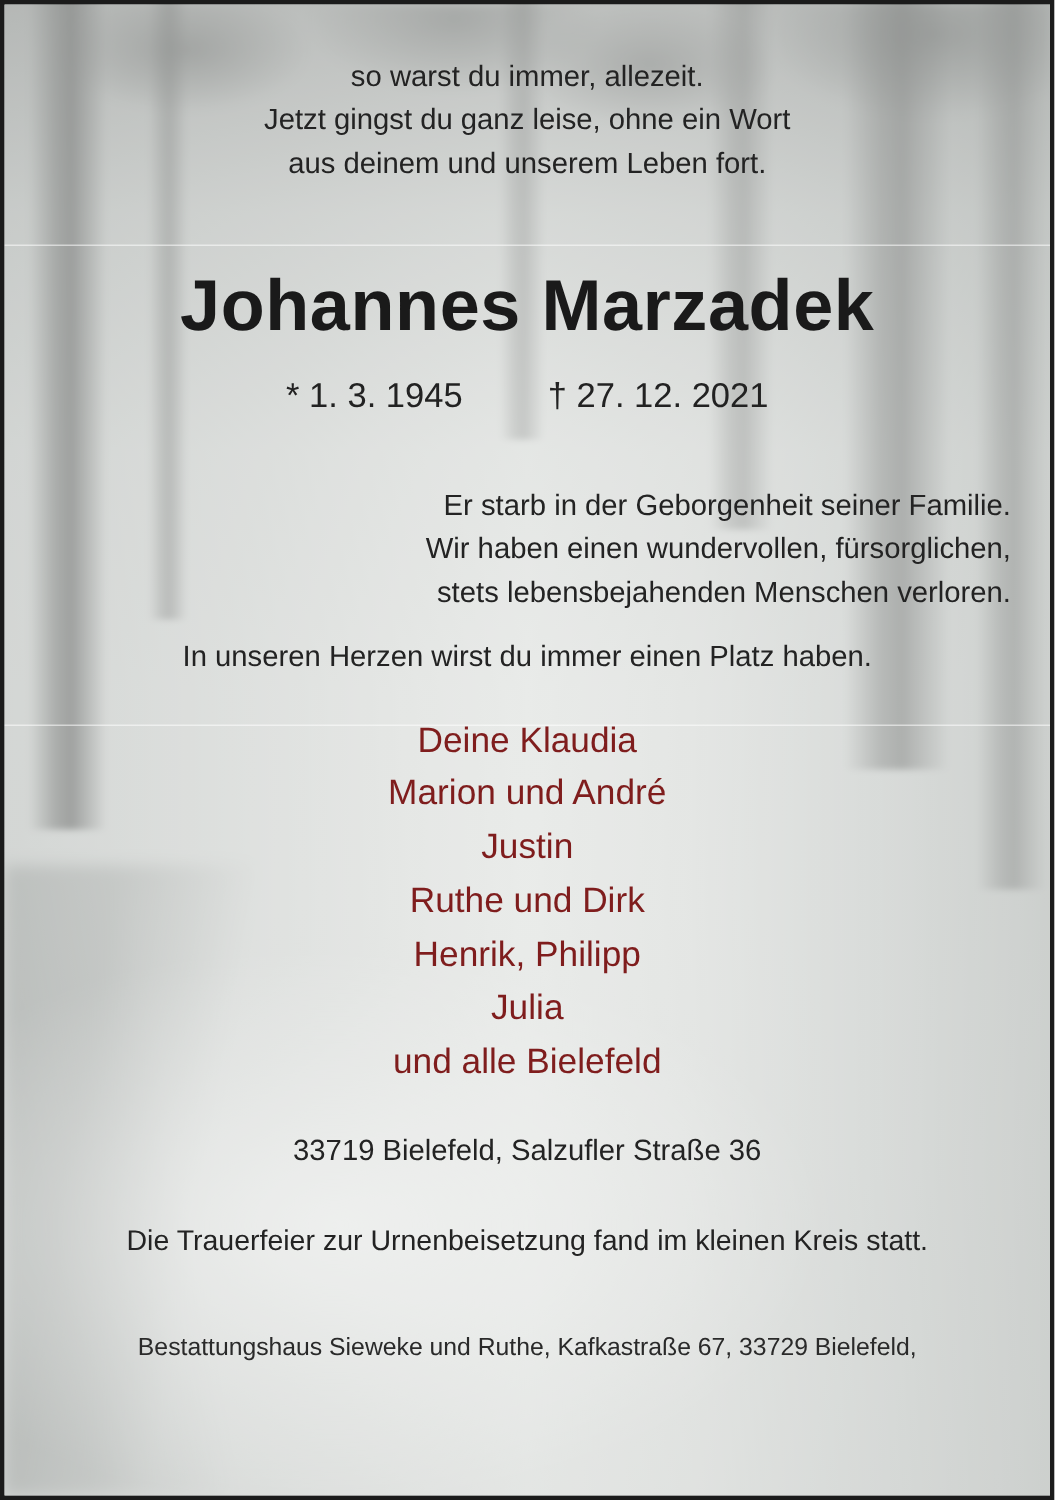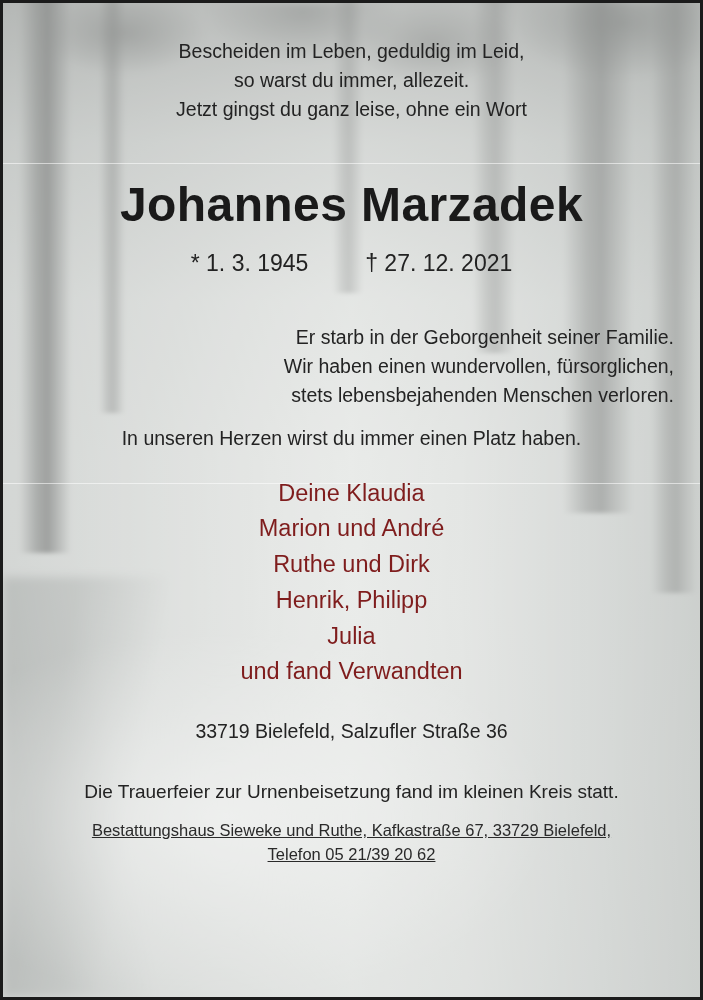--- a/index.html
+++ b/index.html
@@ -176,7 +176,6 @@
   <div class="content">
 
     <div class="verse">
-      <div>Bescheiden im Leben, geduldig im Leid,</div>
       <div>so warst du immer, allezeit.</div>
       <div>Jetzt gingst du ganz leise, ohne ein Wort</div>
     </div>

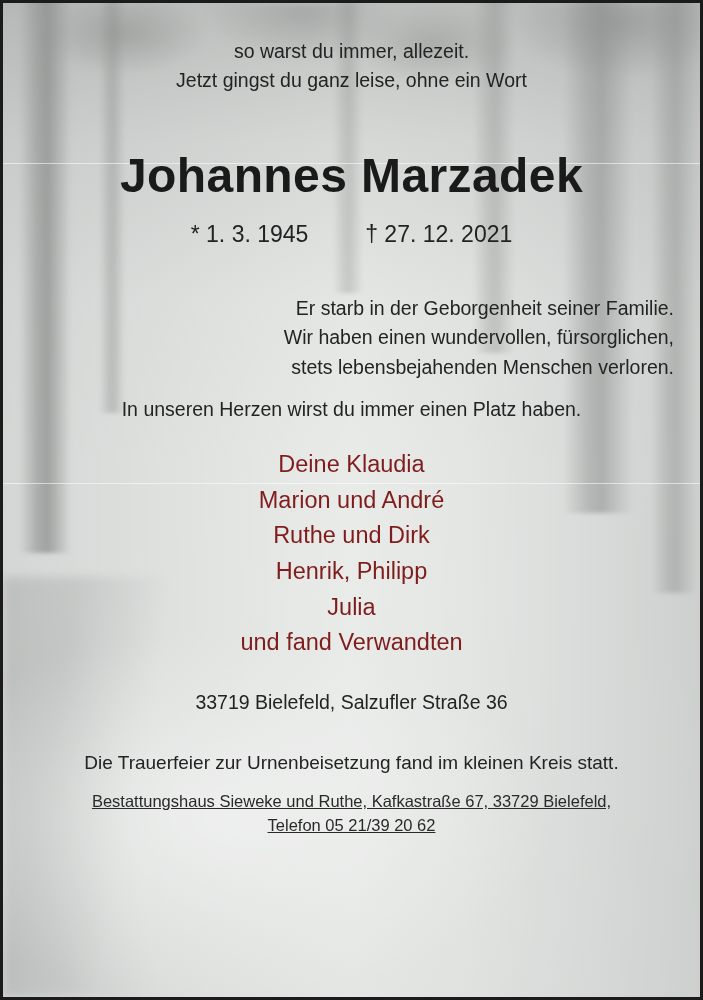--- a/index.html
+++ b/index.html
@@ -178,6 +178,7 @@
     <div class="verse">
       <div>so warst du immer, allezeit.</div>
       <div>Jetzt gingst du ganz leise, ohne ein Wort</div>
+      <div>aus deinem und unserem Leben fort.</div>
     </div>
 
     <div class="name">Johannes Marzadek</div>

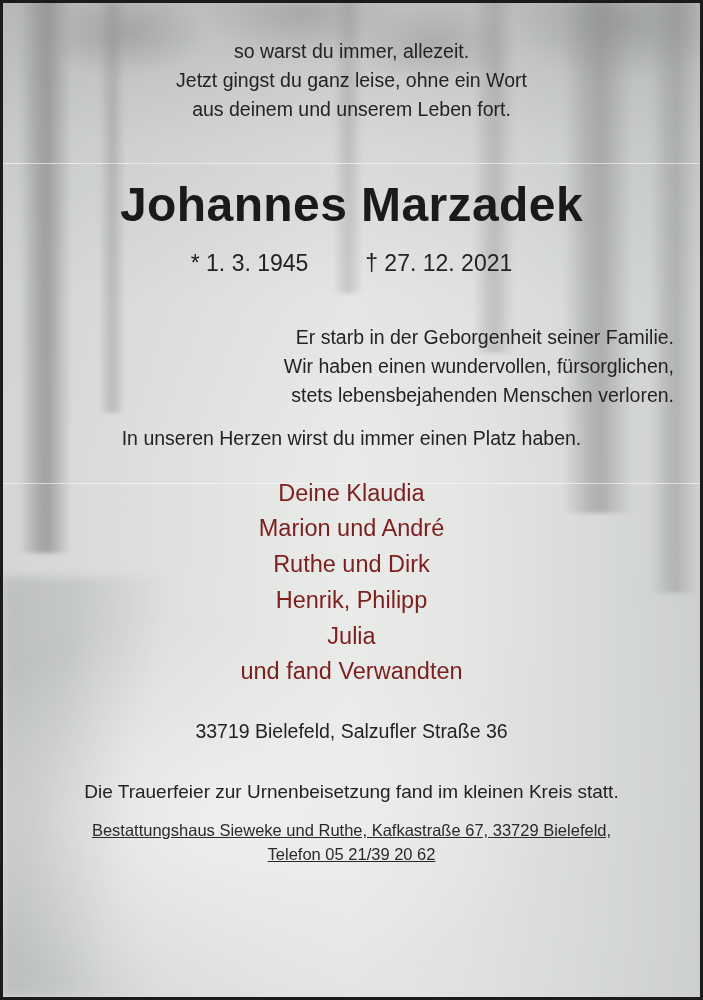--- a/index.html
+++ b/index.html
@@ -202,6 +202,7 @@
     <div class="family">
       <div>Deine Klaudia</div>
       <div>Marion und André</div>
+      <div>Justin</div>
       <div>Ruthe und Dirk</div>
       <div>Henrik, Philipp</div>
       <div>Julia</div>

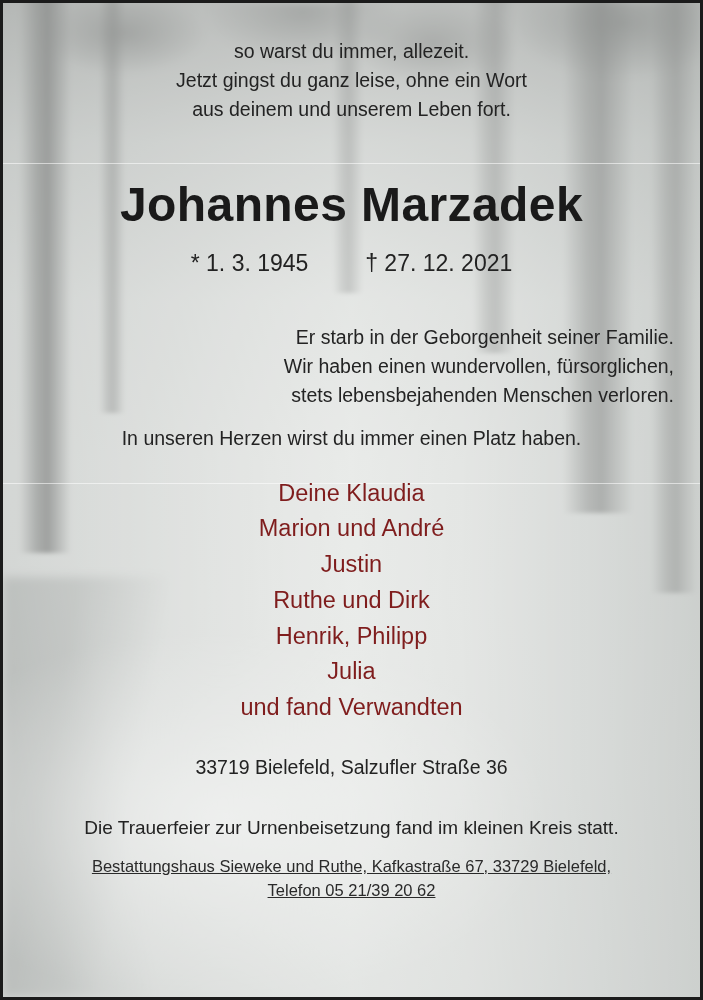--- a/index.html
+++ b/index.html
@@ -206,7 +206,7 @@
       <div>Ruthe und Dirk</div>
       <div>Henrik, Philipp</div>
       <div>Julia</div>
-      <div>und fand Verwandten</div>
+      <div>und alle Bielefeld</div>
     </div>
 
     <div class="address">33719 Bielefeld, Salzufler Straße 36</div>

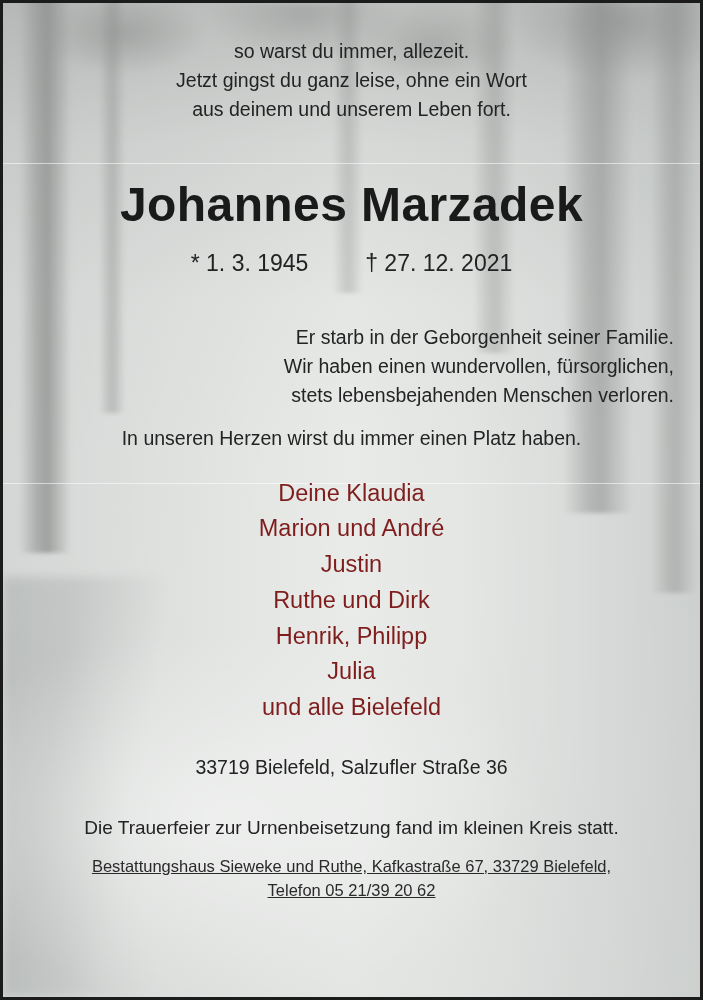--- a/index.html
+++ b/index.html
@@ -145,11 +145,10 @@
     color: #232323;
   }
   .funeral-home {
-    margin-top: 16px;
+    margin-top: 48px;
     font-size: 16.5px;
     line-height: 1.45;
     color: #2a2a2a;
-    text-decoration: underline;
   }
 </style>
 </head>

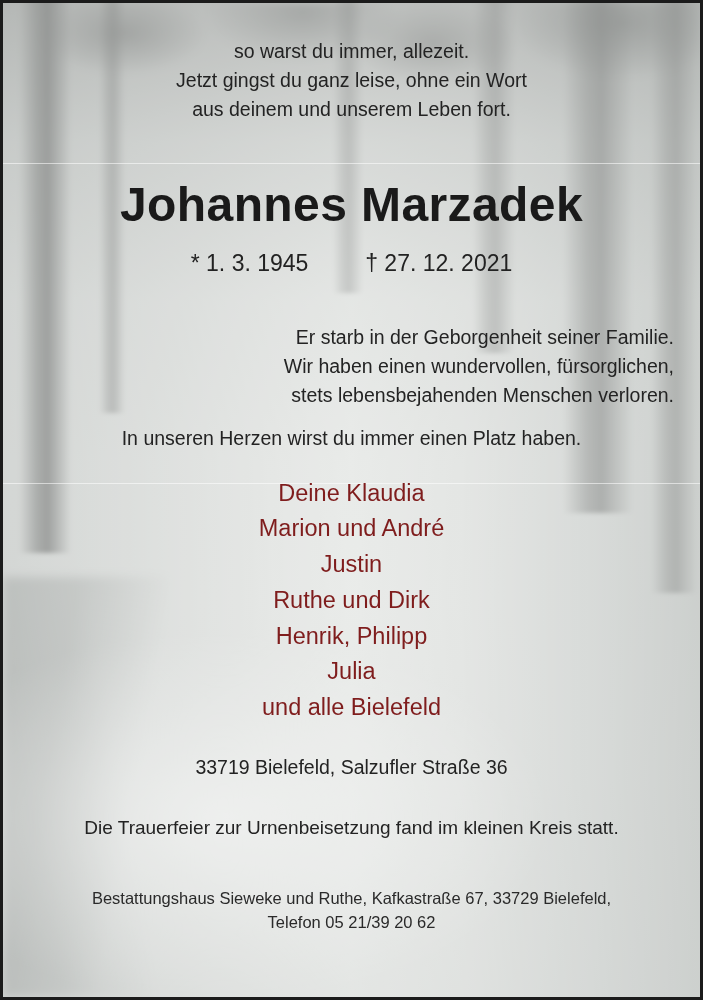--- a/index.html
+++ b/index.html
@@ -214,7 +214,6 @@
 
     <div class="funeral-home">
       <div>Bestattungshaus Sieweke und Ruthe, Kafkastraße 67, 33729 Bielefeld,</div>
-      <div>Telefon 05 21/39 20 62</div>
     </div>
 
   </div>

